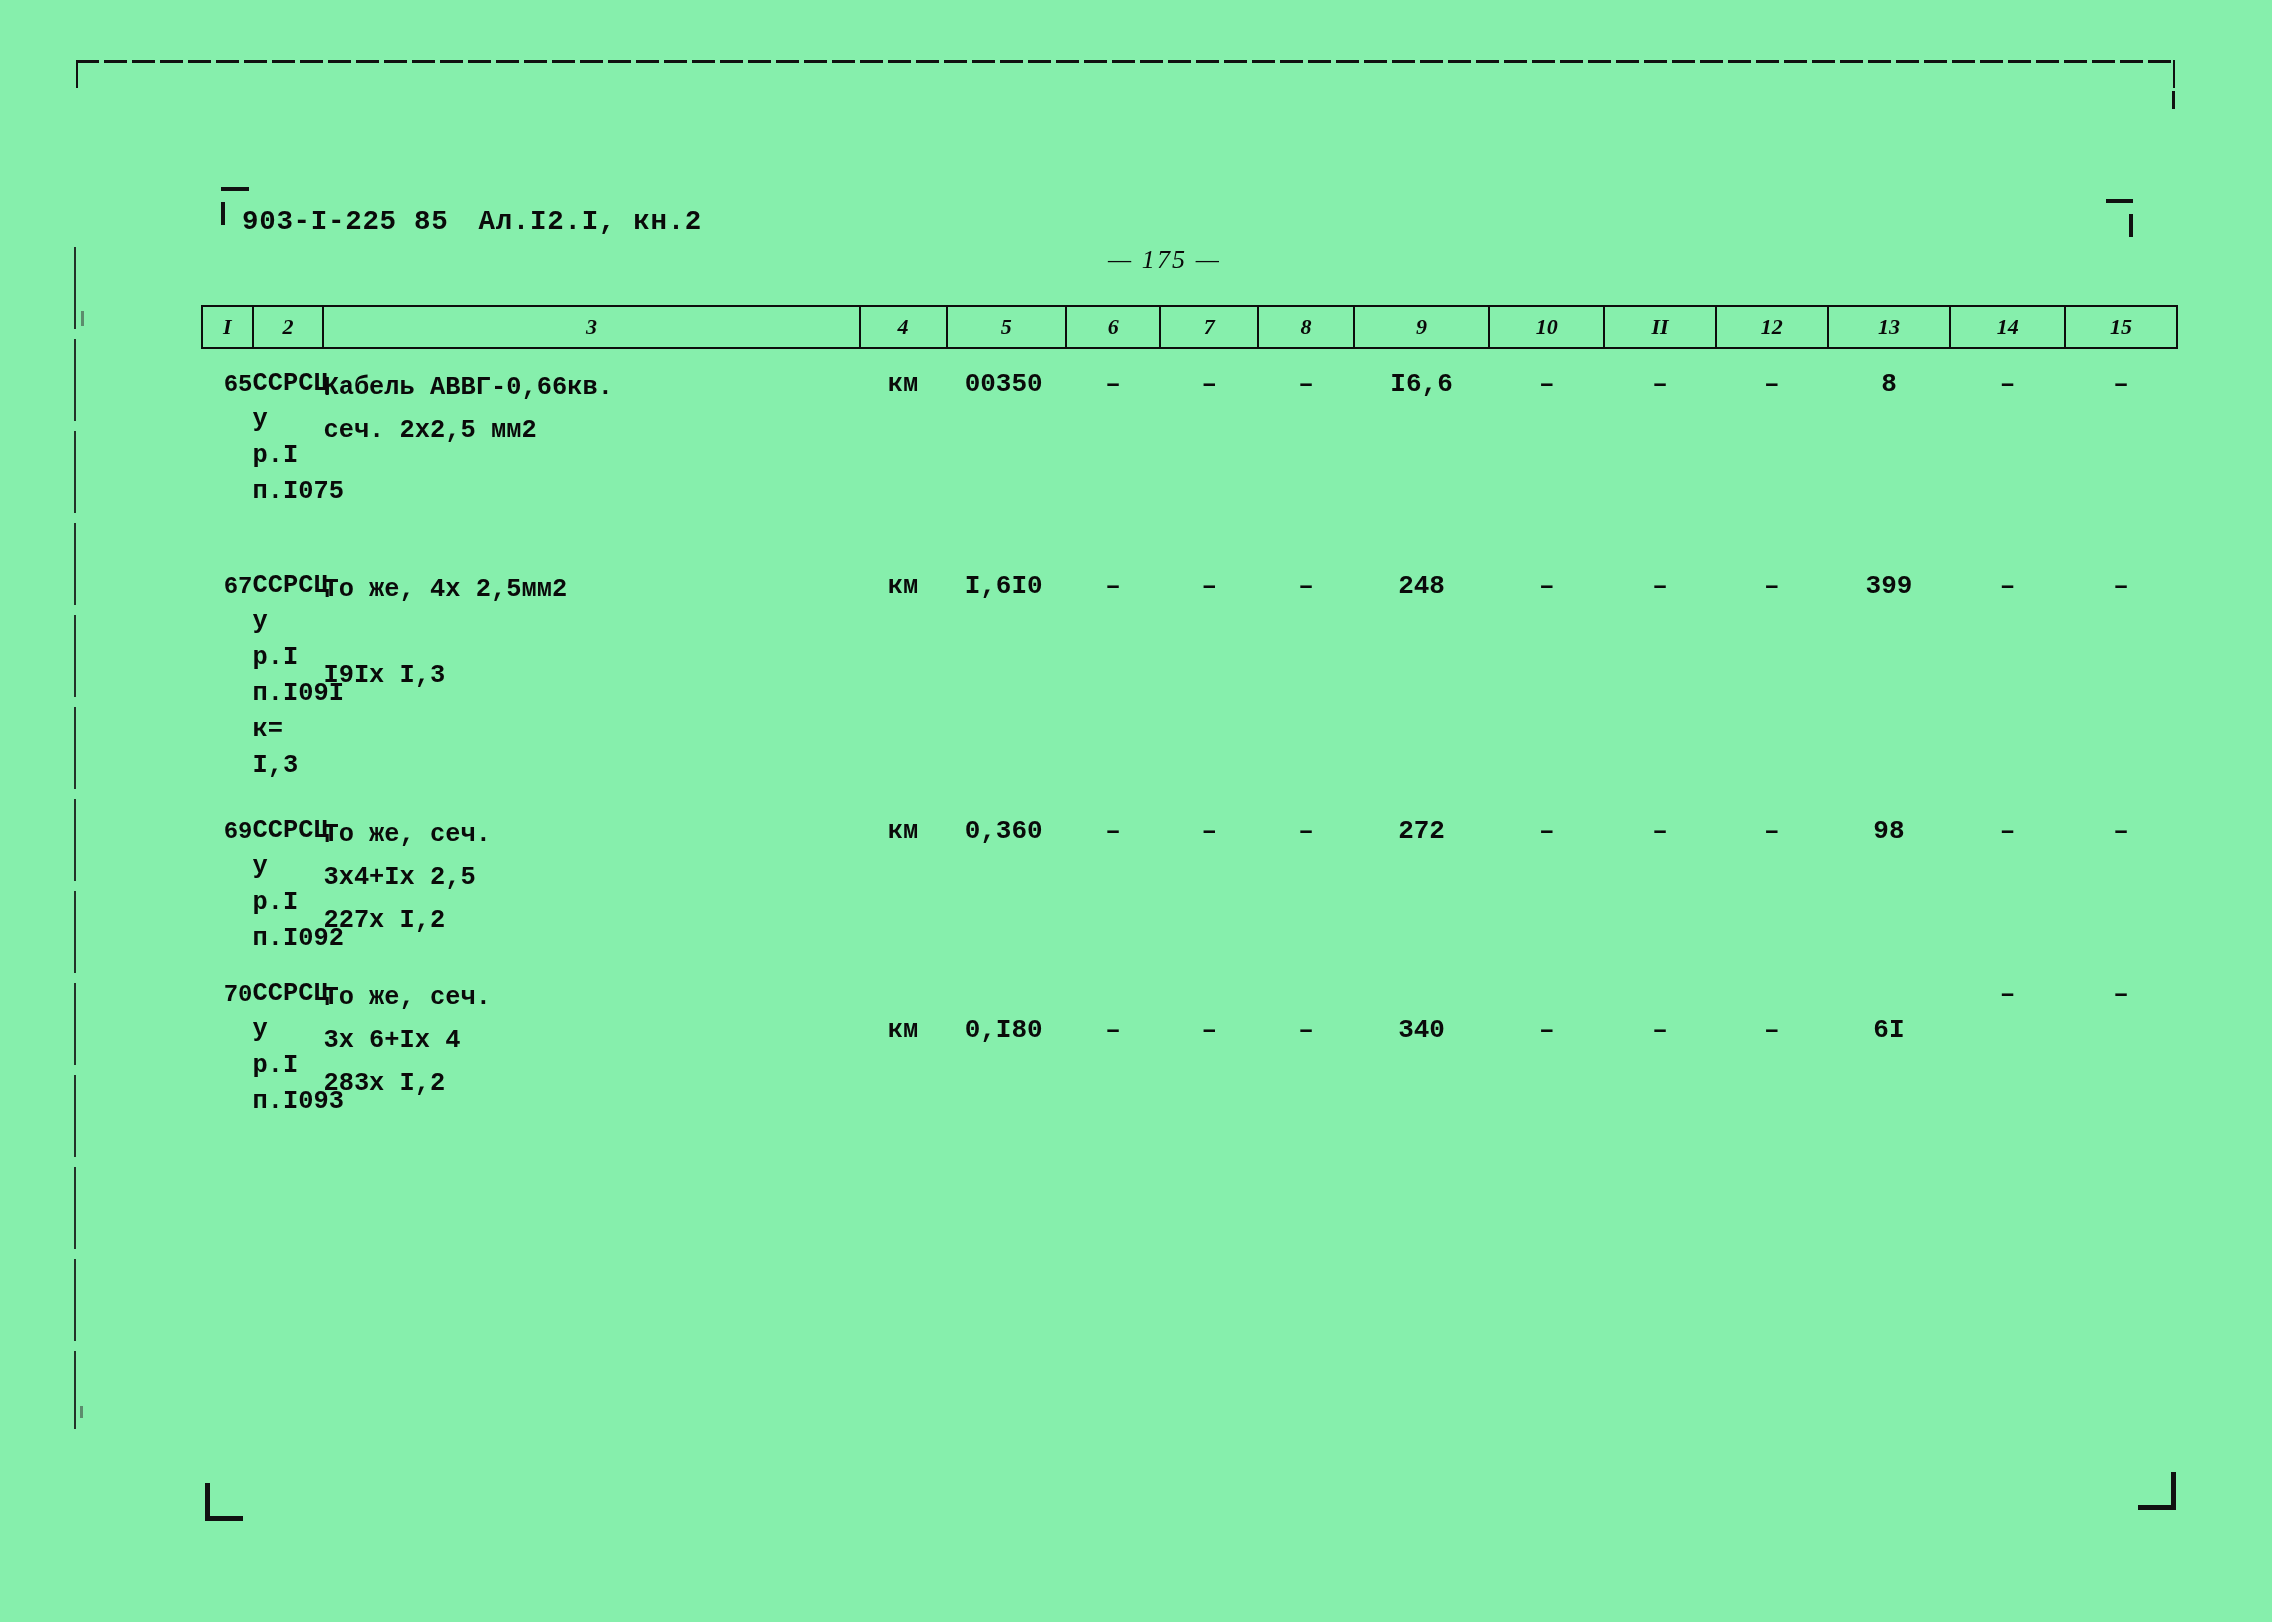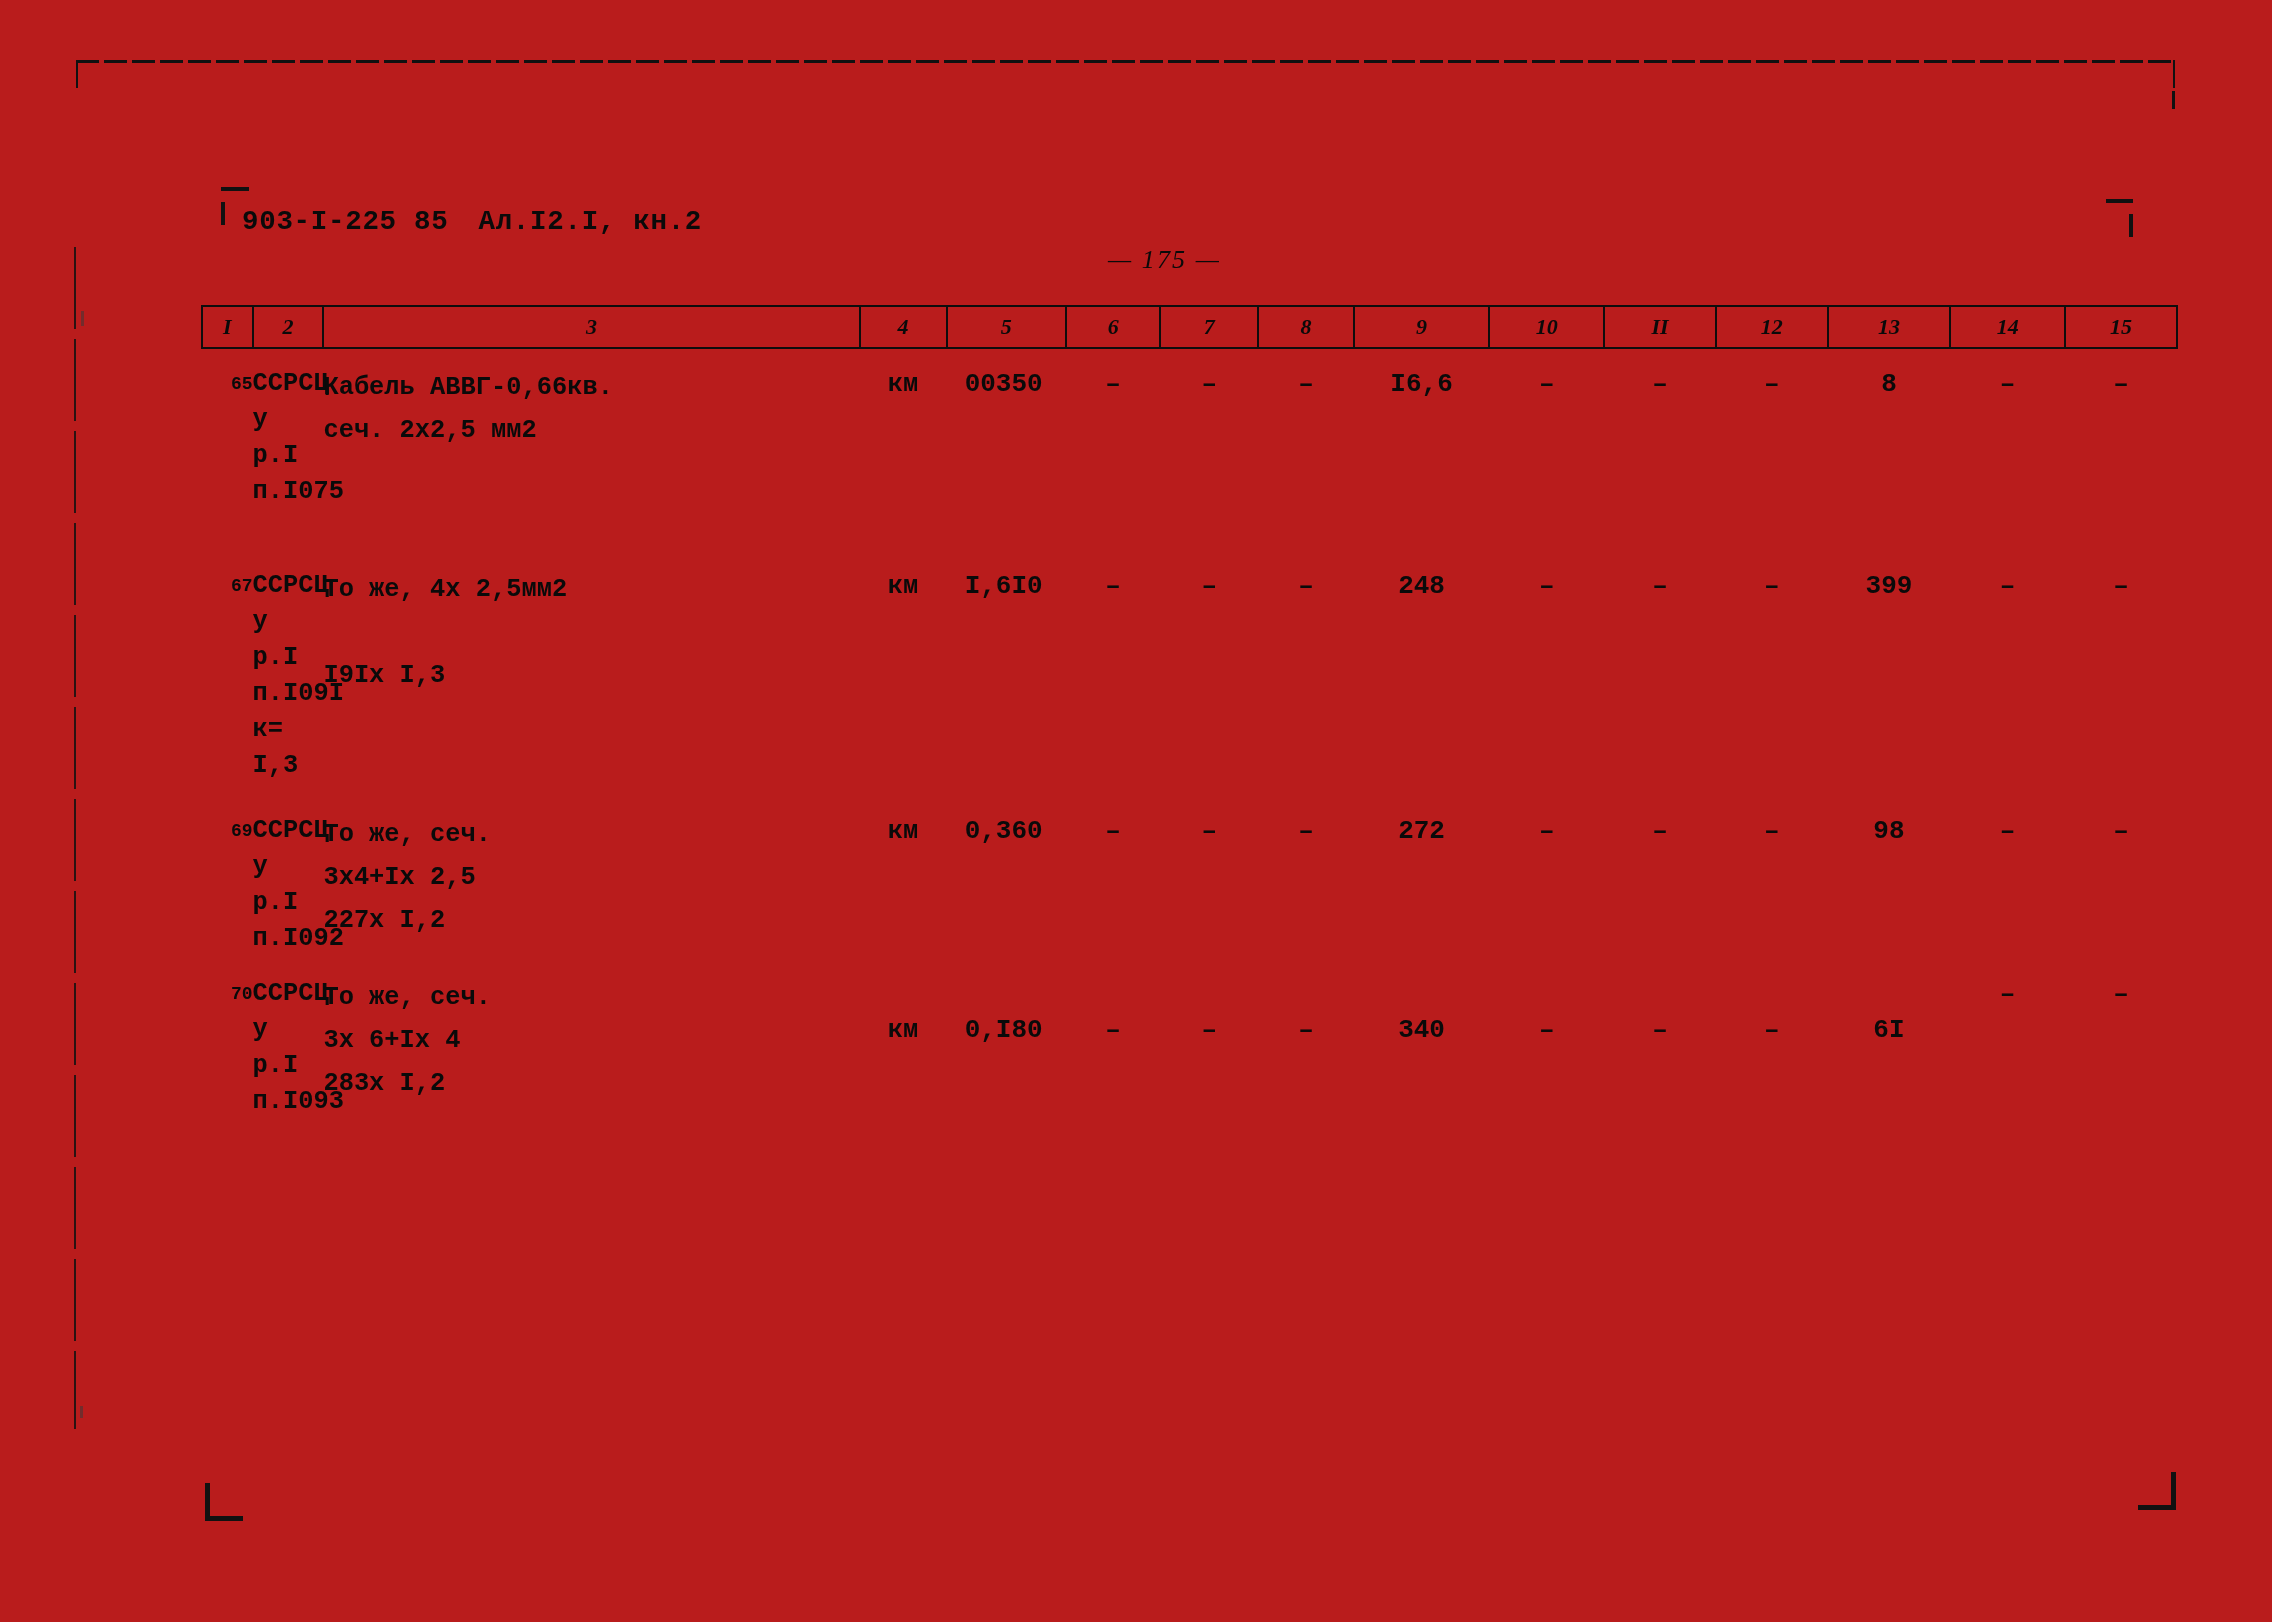--- a/index.html
+++ b/index.html
@@ -17,7 +17,7 @@
     position: relative;
     width: 2273px;
     height: 1623px;
-    background: #b91c1c;
+    background: #86efac;
     overflow: hidden;
   }
   .frame-top-dash {

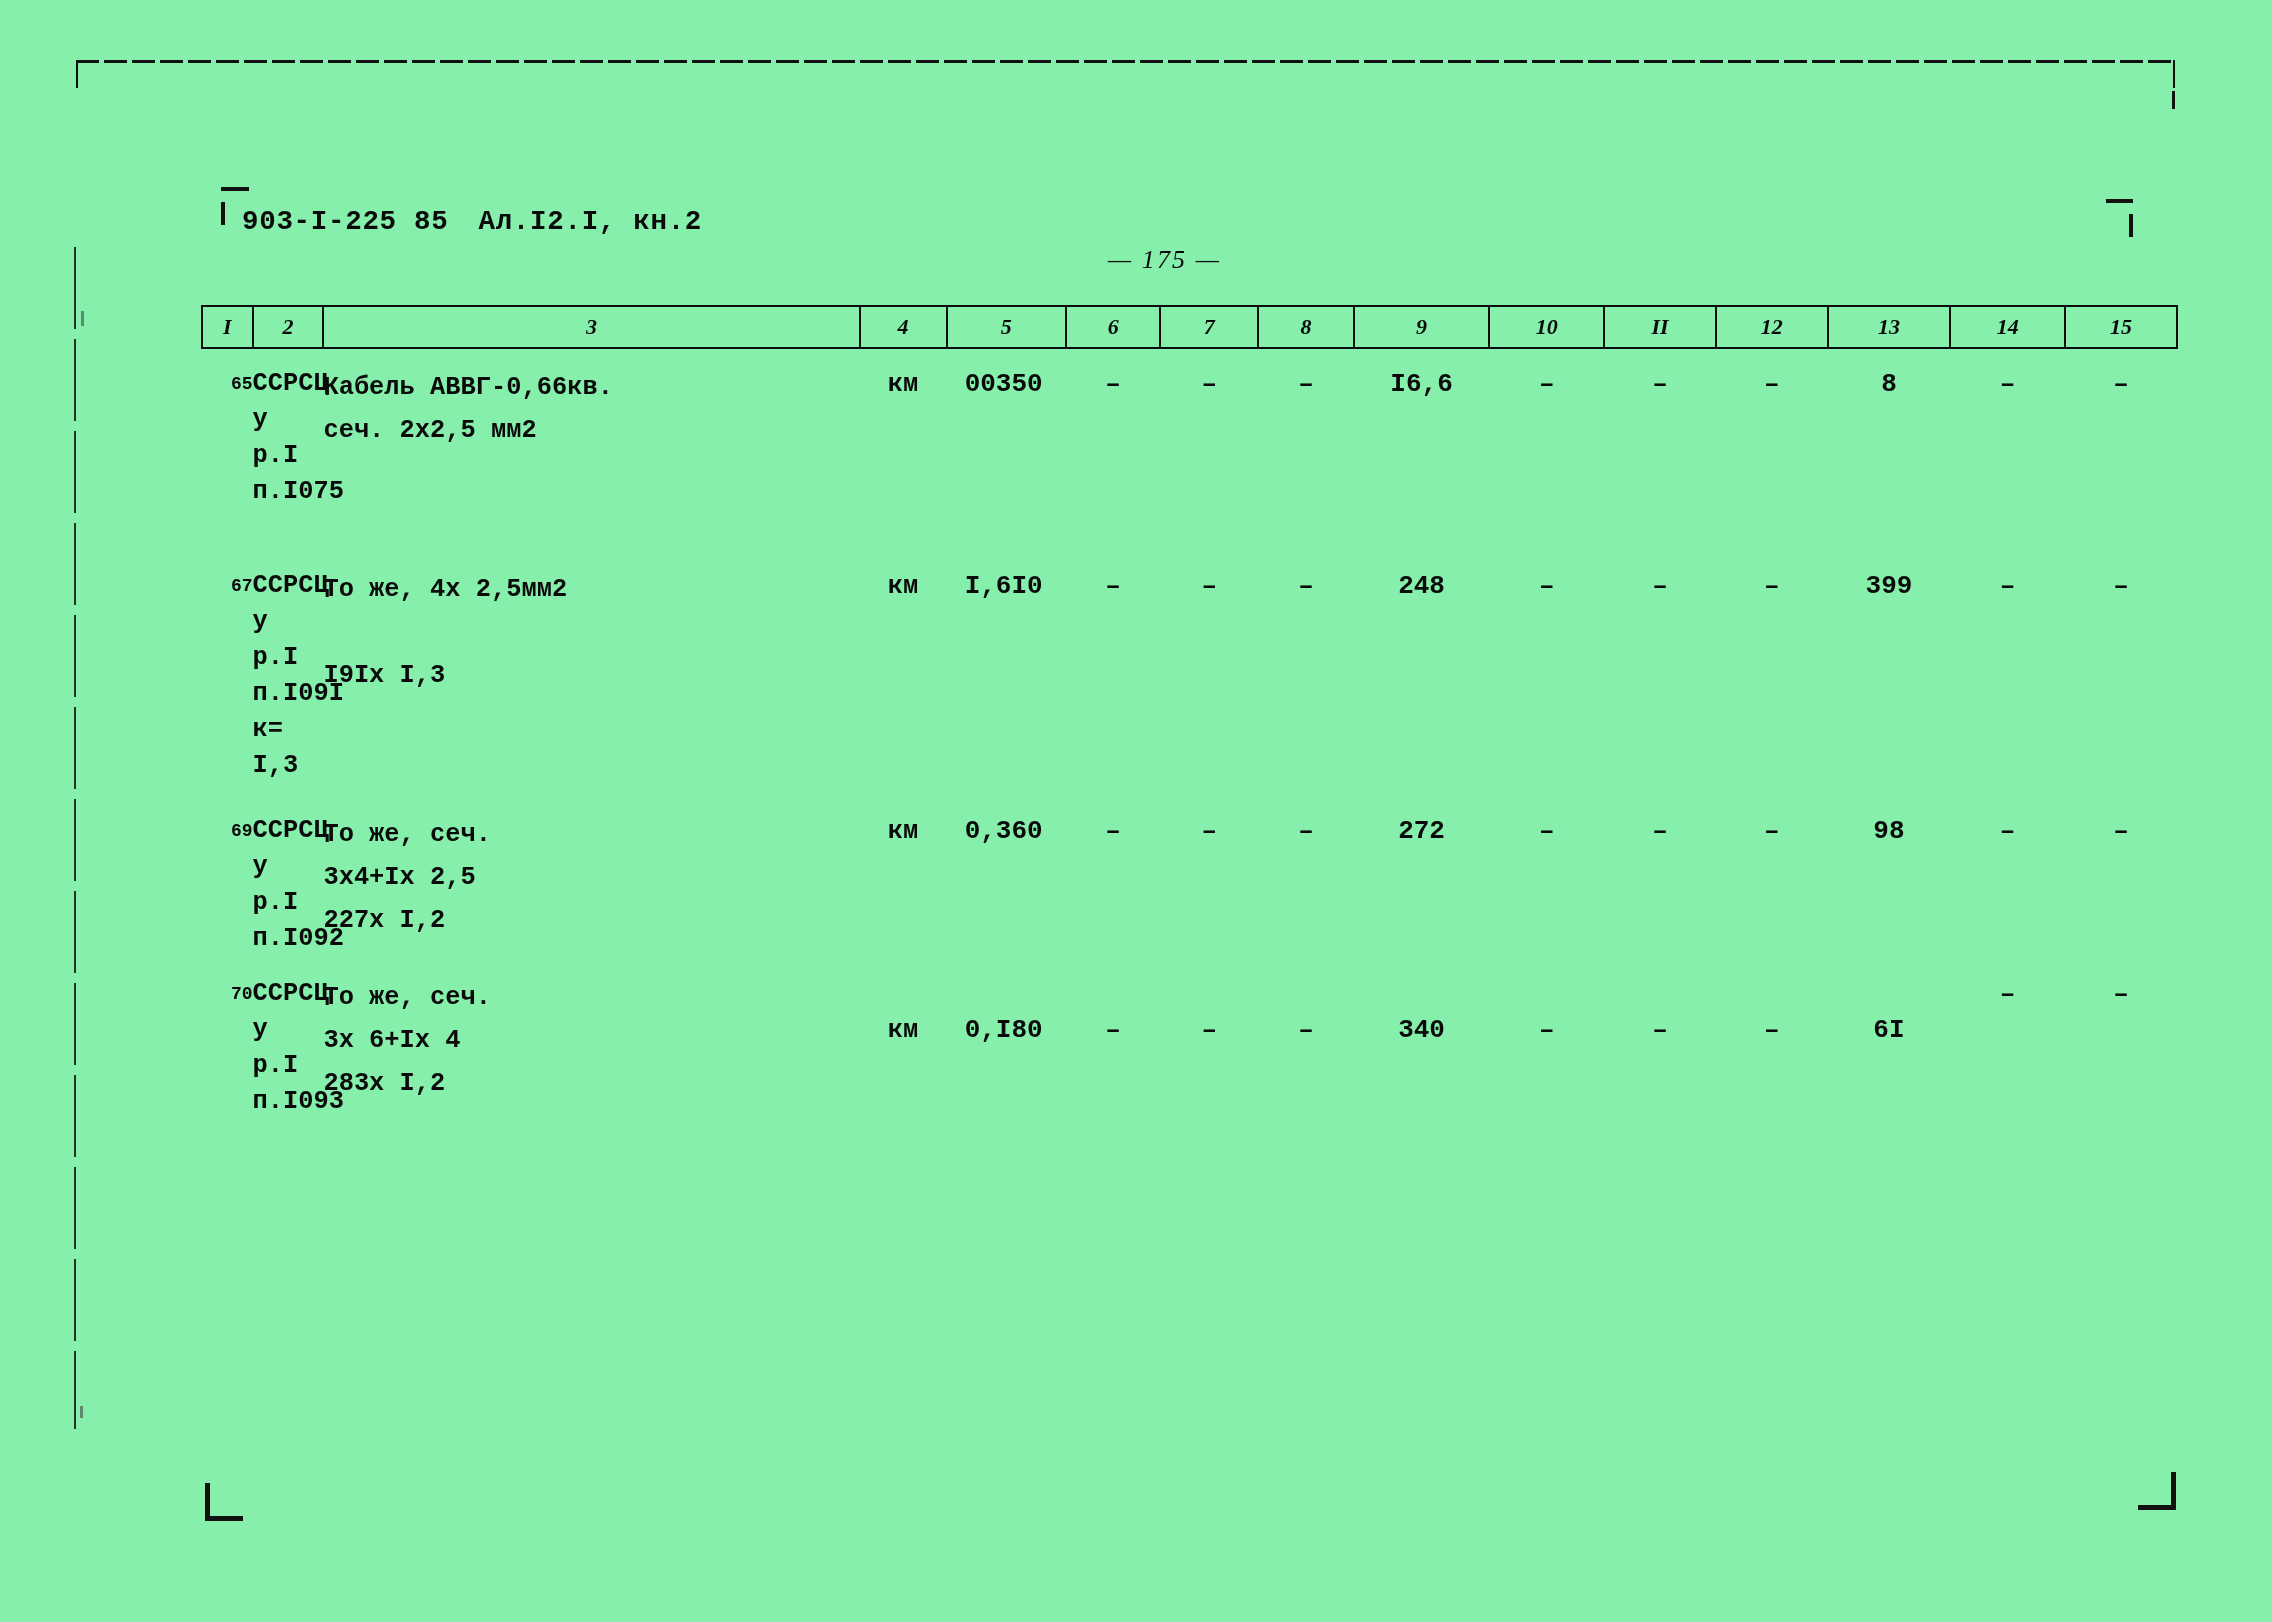--- a/index.html
+++ b/index.html
@@ -156,7 +156,7 @@
   .row-spacer { height: 18px; }
 
   .cell-num {
-    font-size: 18px;
+    font-size: 24px;
     font-weight: 700;
     text-align: right;
     padding-right: 9.6px;

